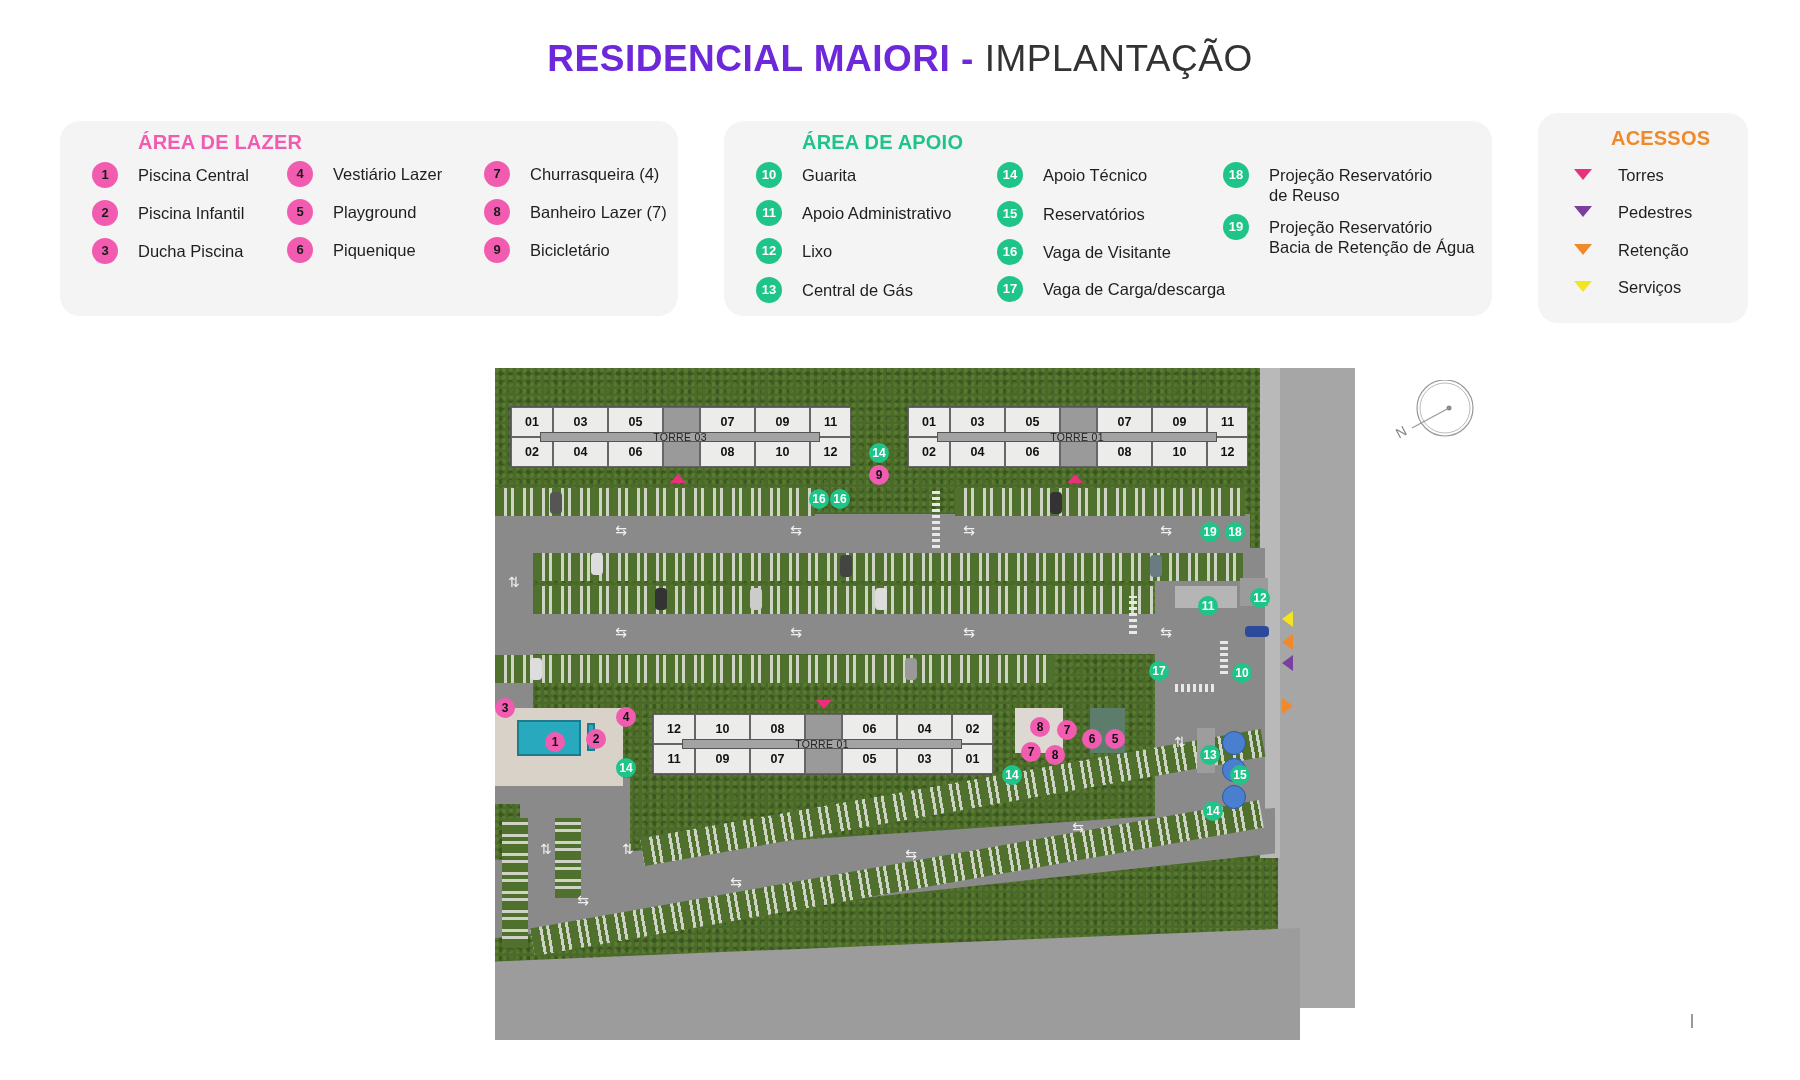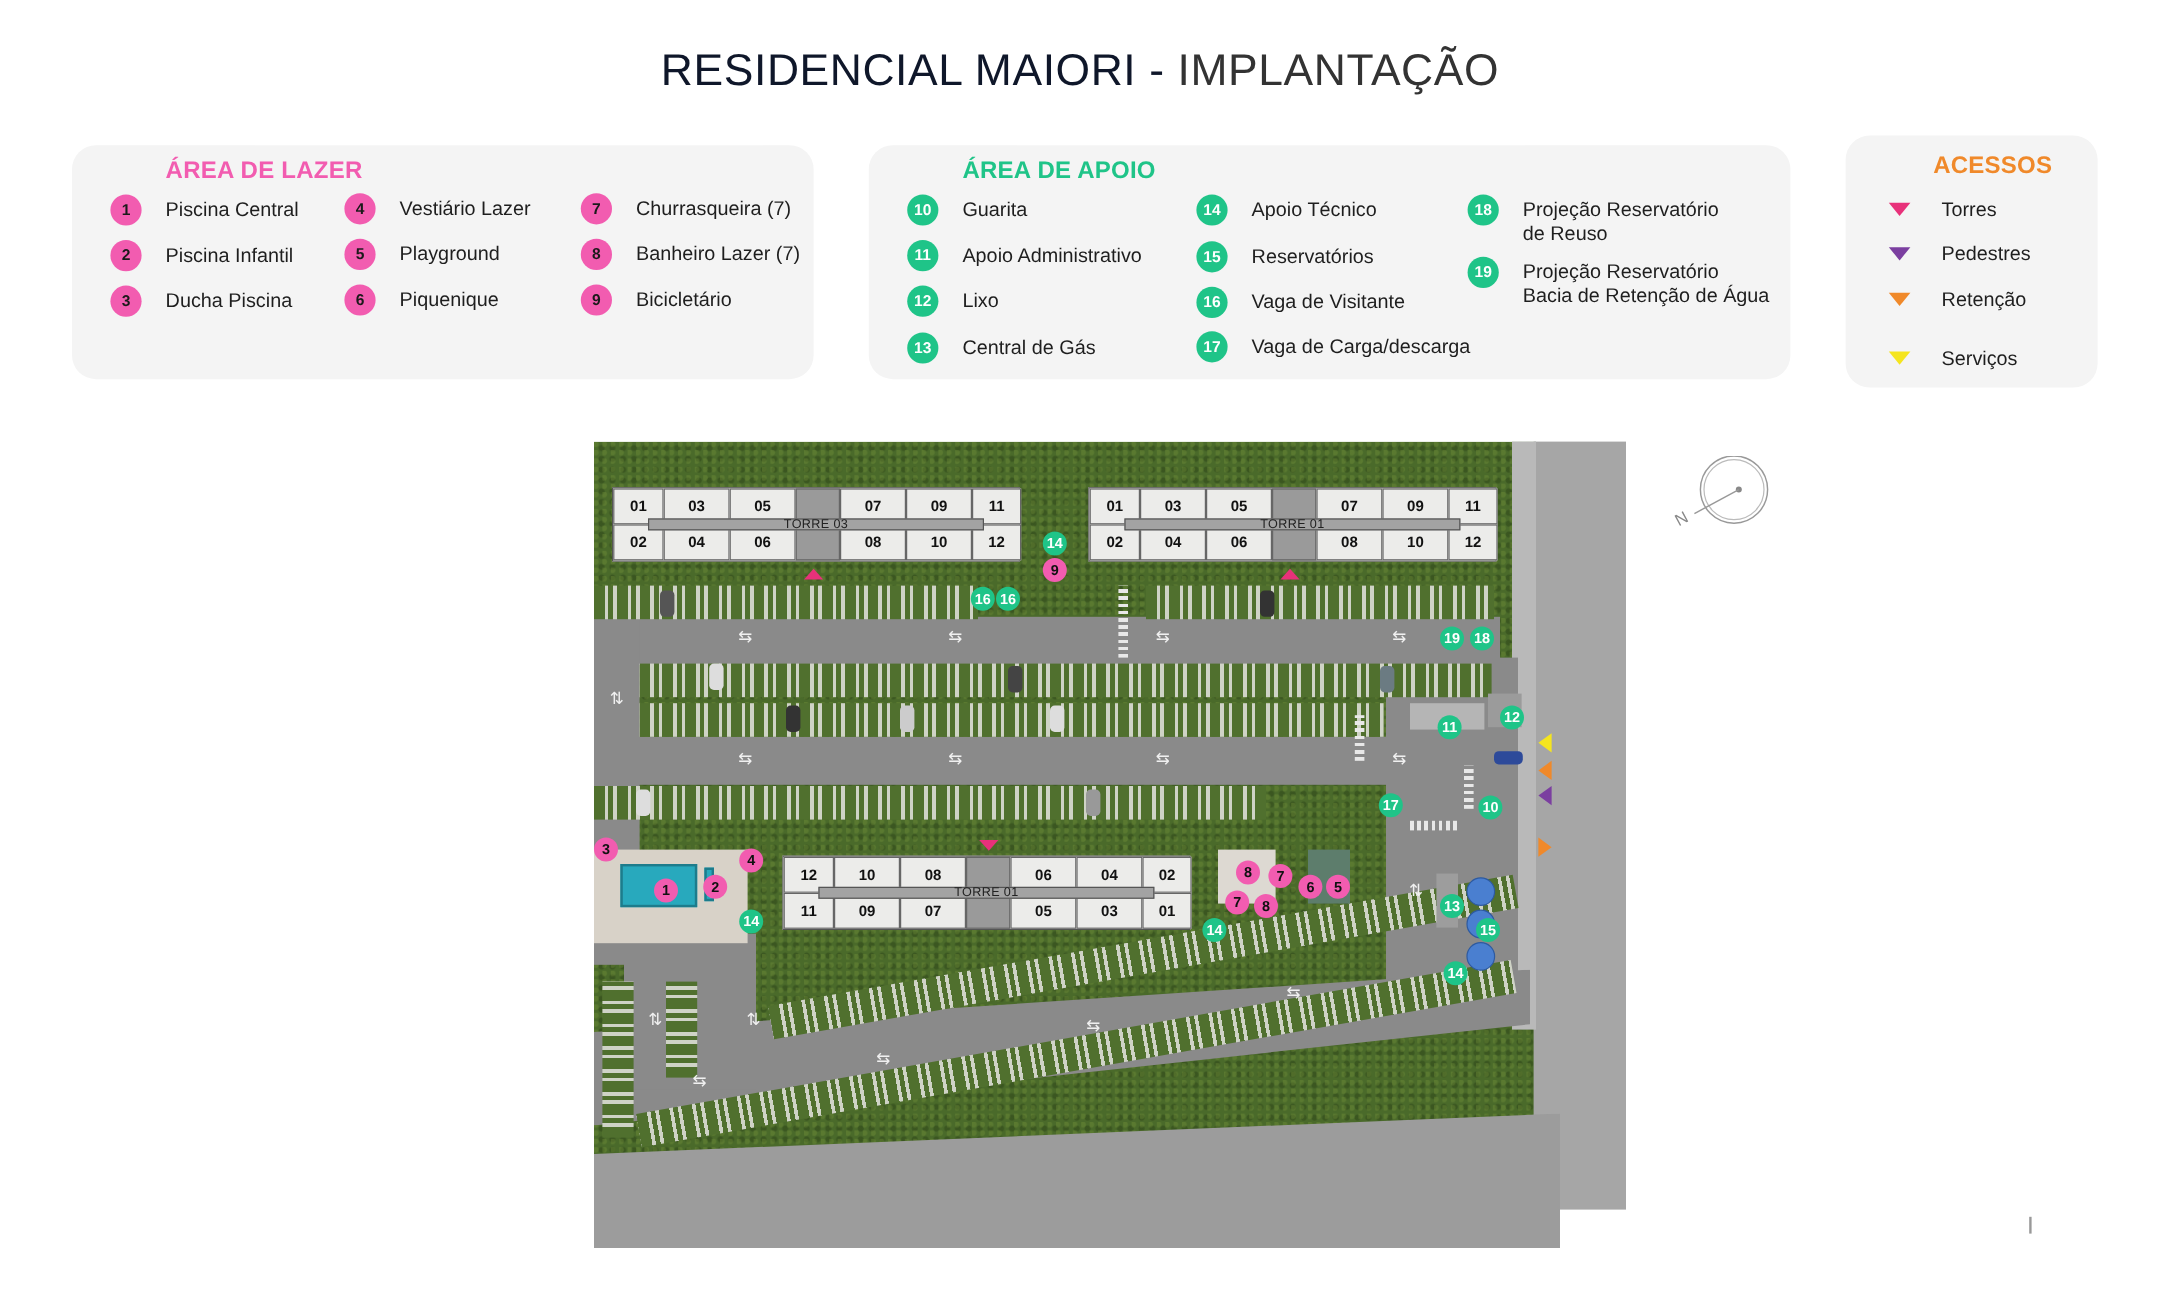--- a/index.html
+++ b/index.html
@@ -7,7 +7,7 @@
   body { font-family: "Liberation Sans", "DejaVu Sans", sans-serif; color: #1a1a1a; position: relative; }
 
   .title { position: absolute; top: 38px; left: 0; width: 1800px; text-align: center; font-size: 37px; letter-spacing: 0.5px; }
-  .title .bold { font-weight: 400; color: #0f172a; }
+  .title .bold { font-weight: 700; color: #6d28d9; }
   .title .light { font-weight: 400; color: #333; }
 
   .panel { position: absolute; background: #f4f4f4; border-radius: 20px; }

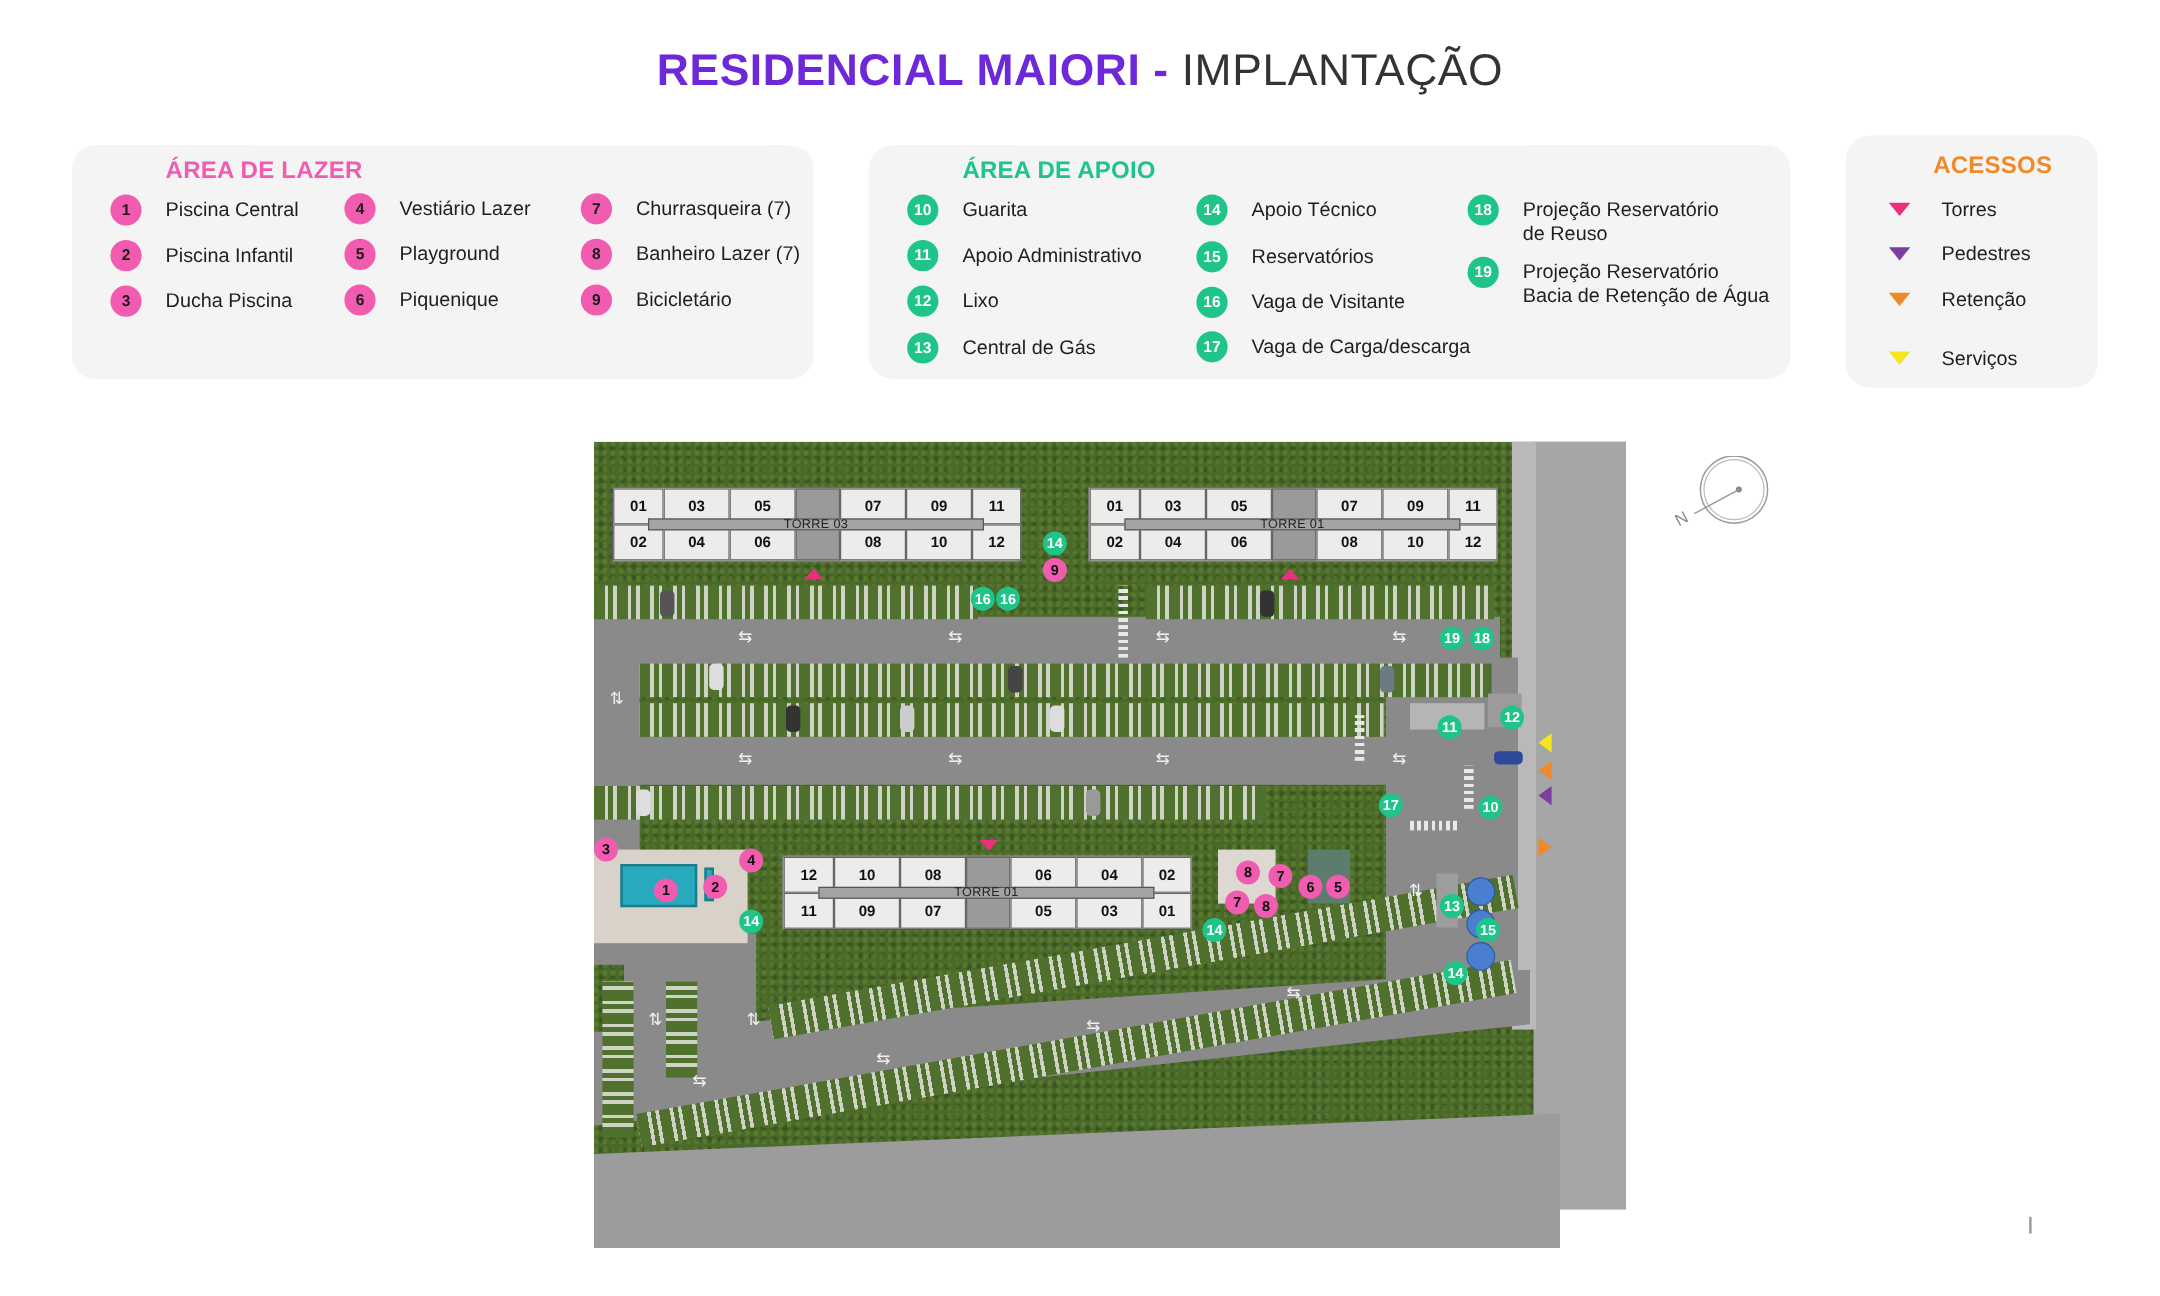--- a/index.html
+++ b/index.html
@@ -90,7 +90,7 @@
 
   <div class="legend-item" style="left:424px; top:43px;">
       <span class="badge pink">7</span>
-      <span class="legend-text">Churrasqueira (7)</span>
+      <span class="legend-text">Churrasqueira (4)</span>
     </div>
   <div class="legend-item" style="left:424px; top:81px;">
       <span class="badge pink">8</span>

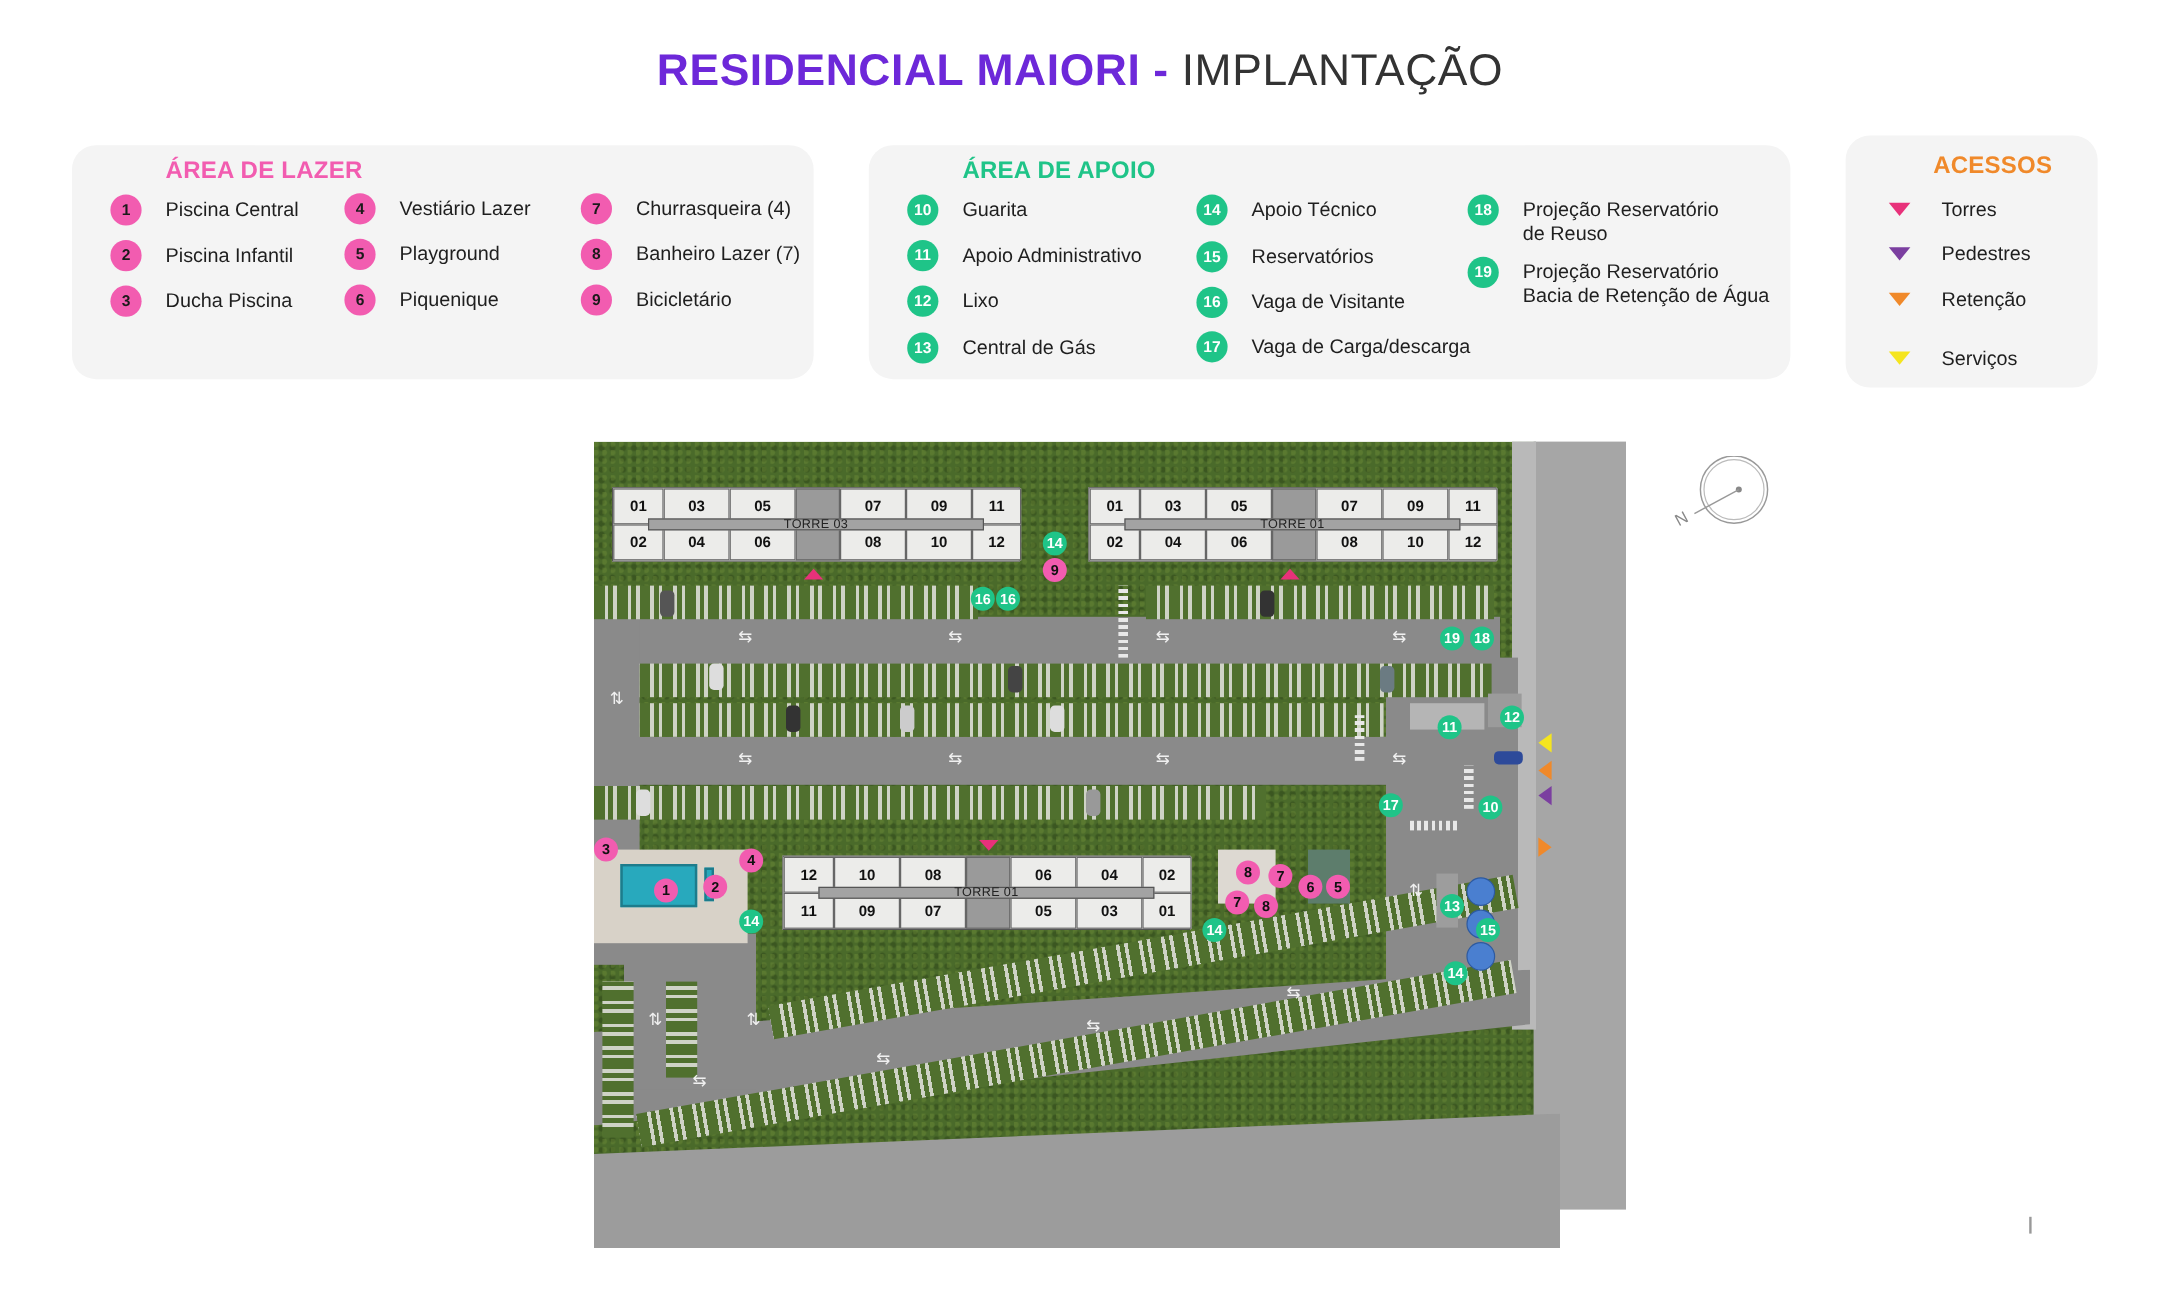--- a/index.html
+++ b/index.html
@@ -165,7 +165,7 @@
       <span class="tri" style="border-top-color:#f0892a;"></span>
       <span>Retenção</span>
     </div>
-  <div class="legend-item" style="left:36px; top:176px;justify-content:center;">
+  <div class="legend-item" style="left:36px; top:164px;justify-content:center;">
       <span class="tri" style="border-top-color:#f5e51e;"></span>
       <span>Serviços</span>
     </div>

